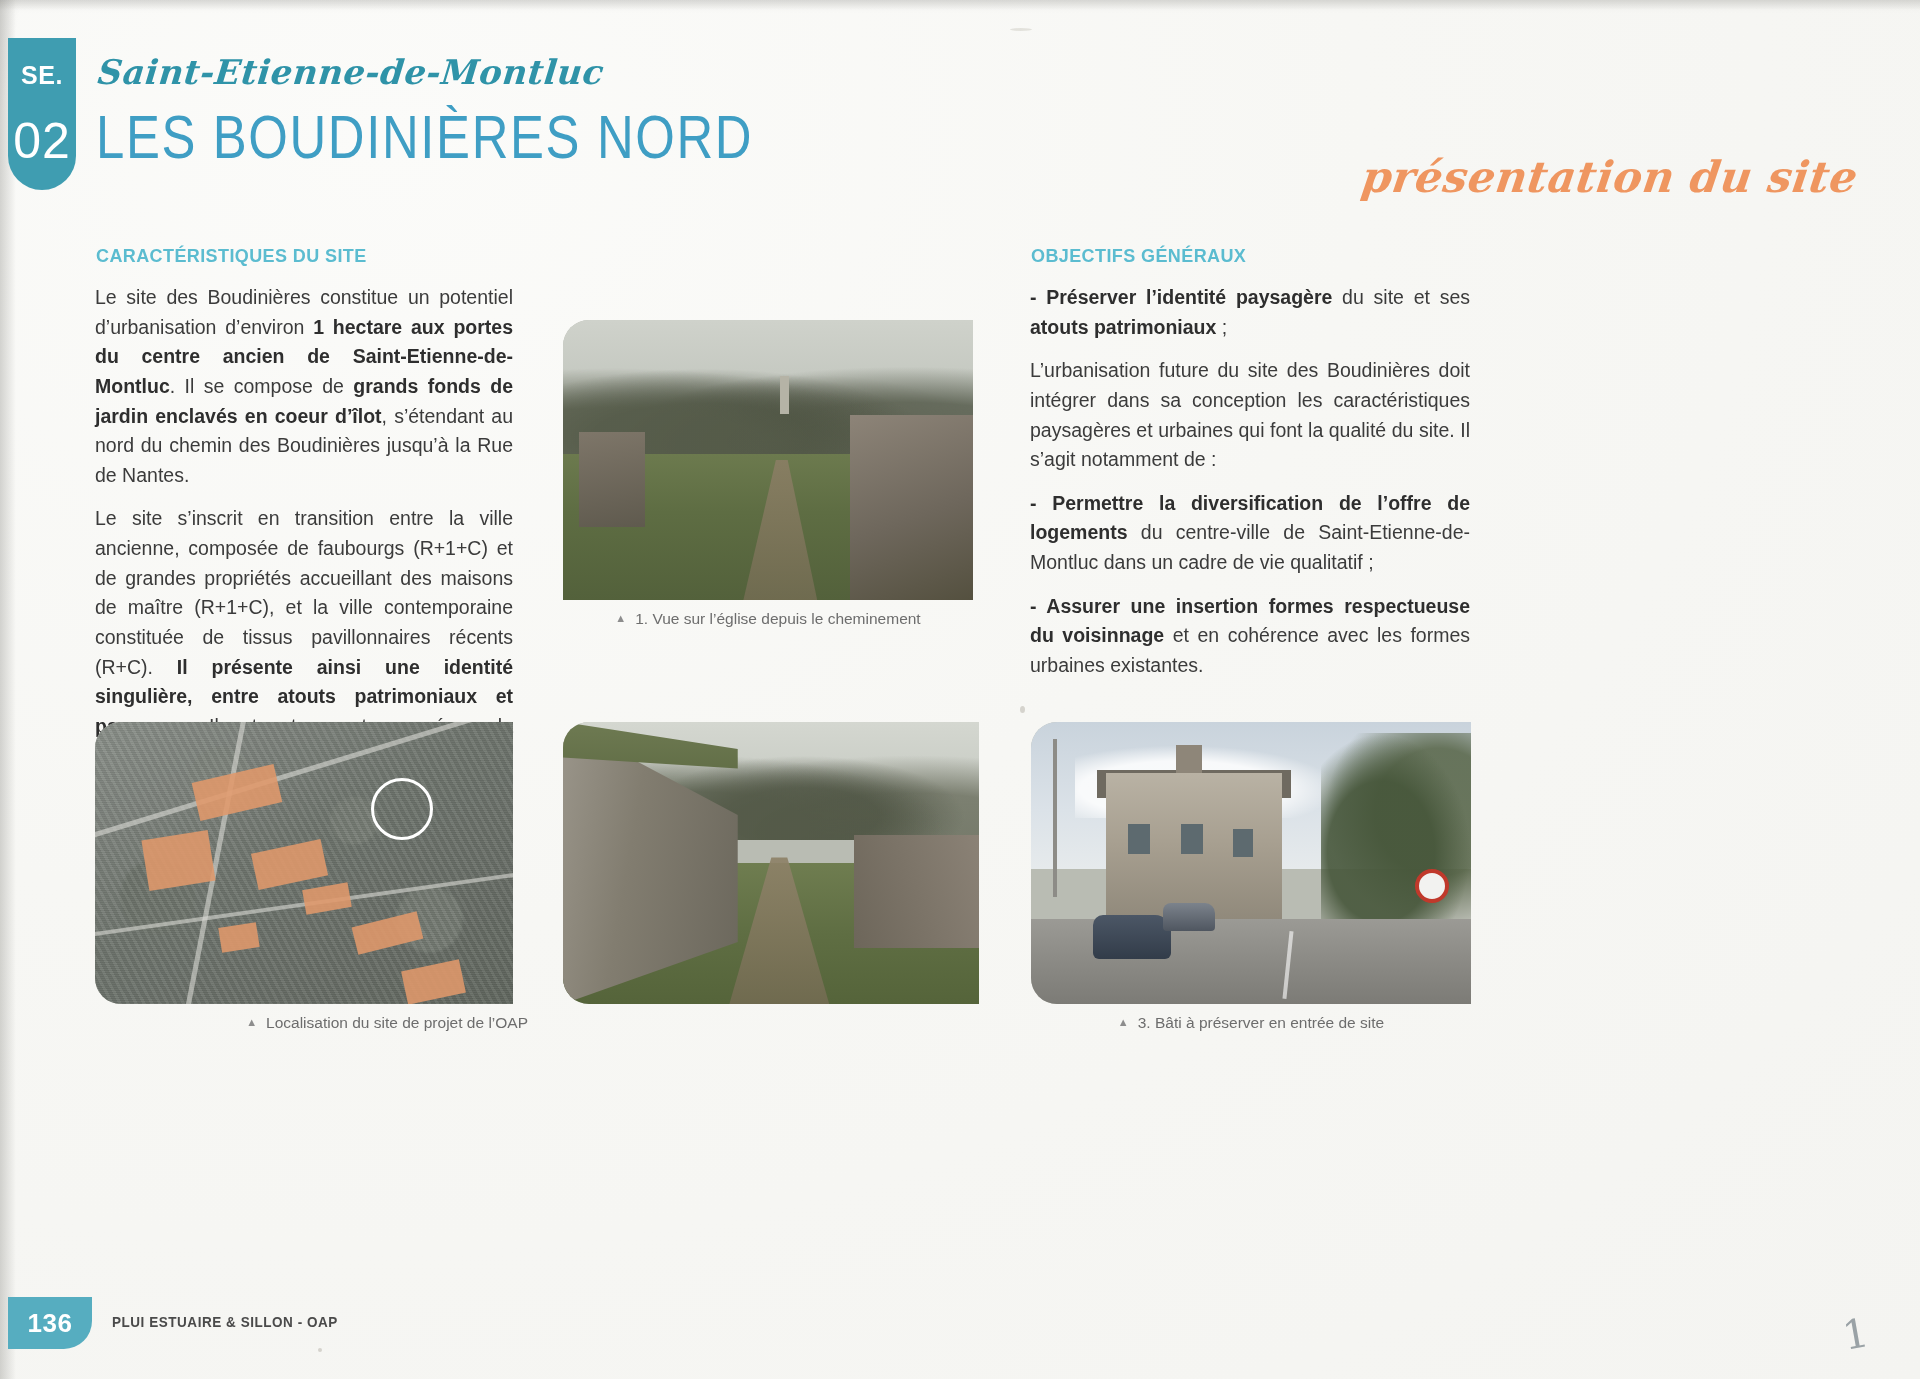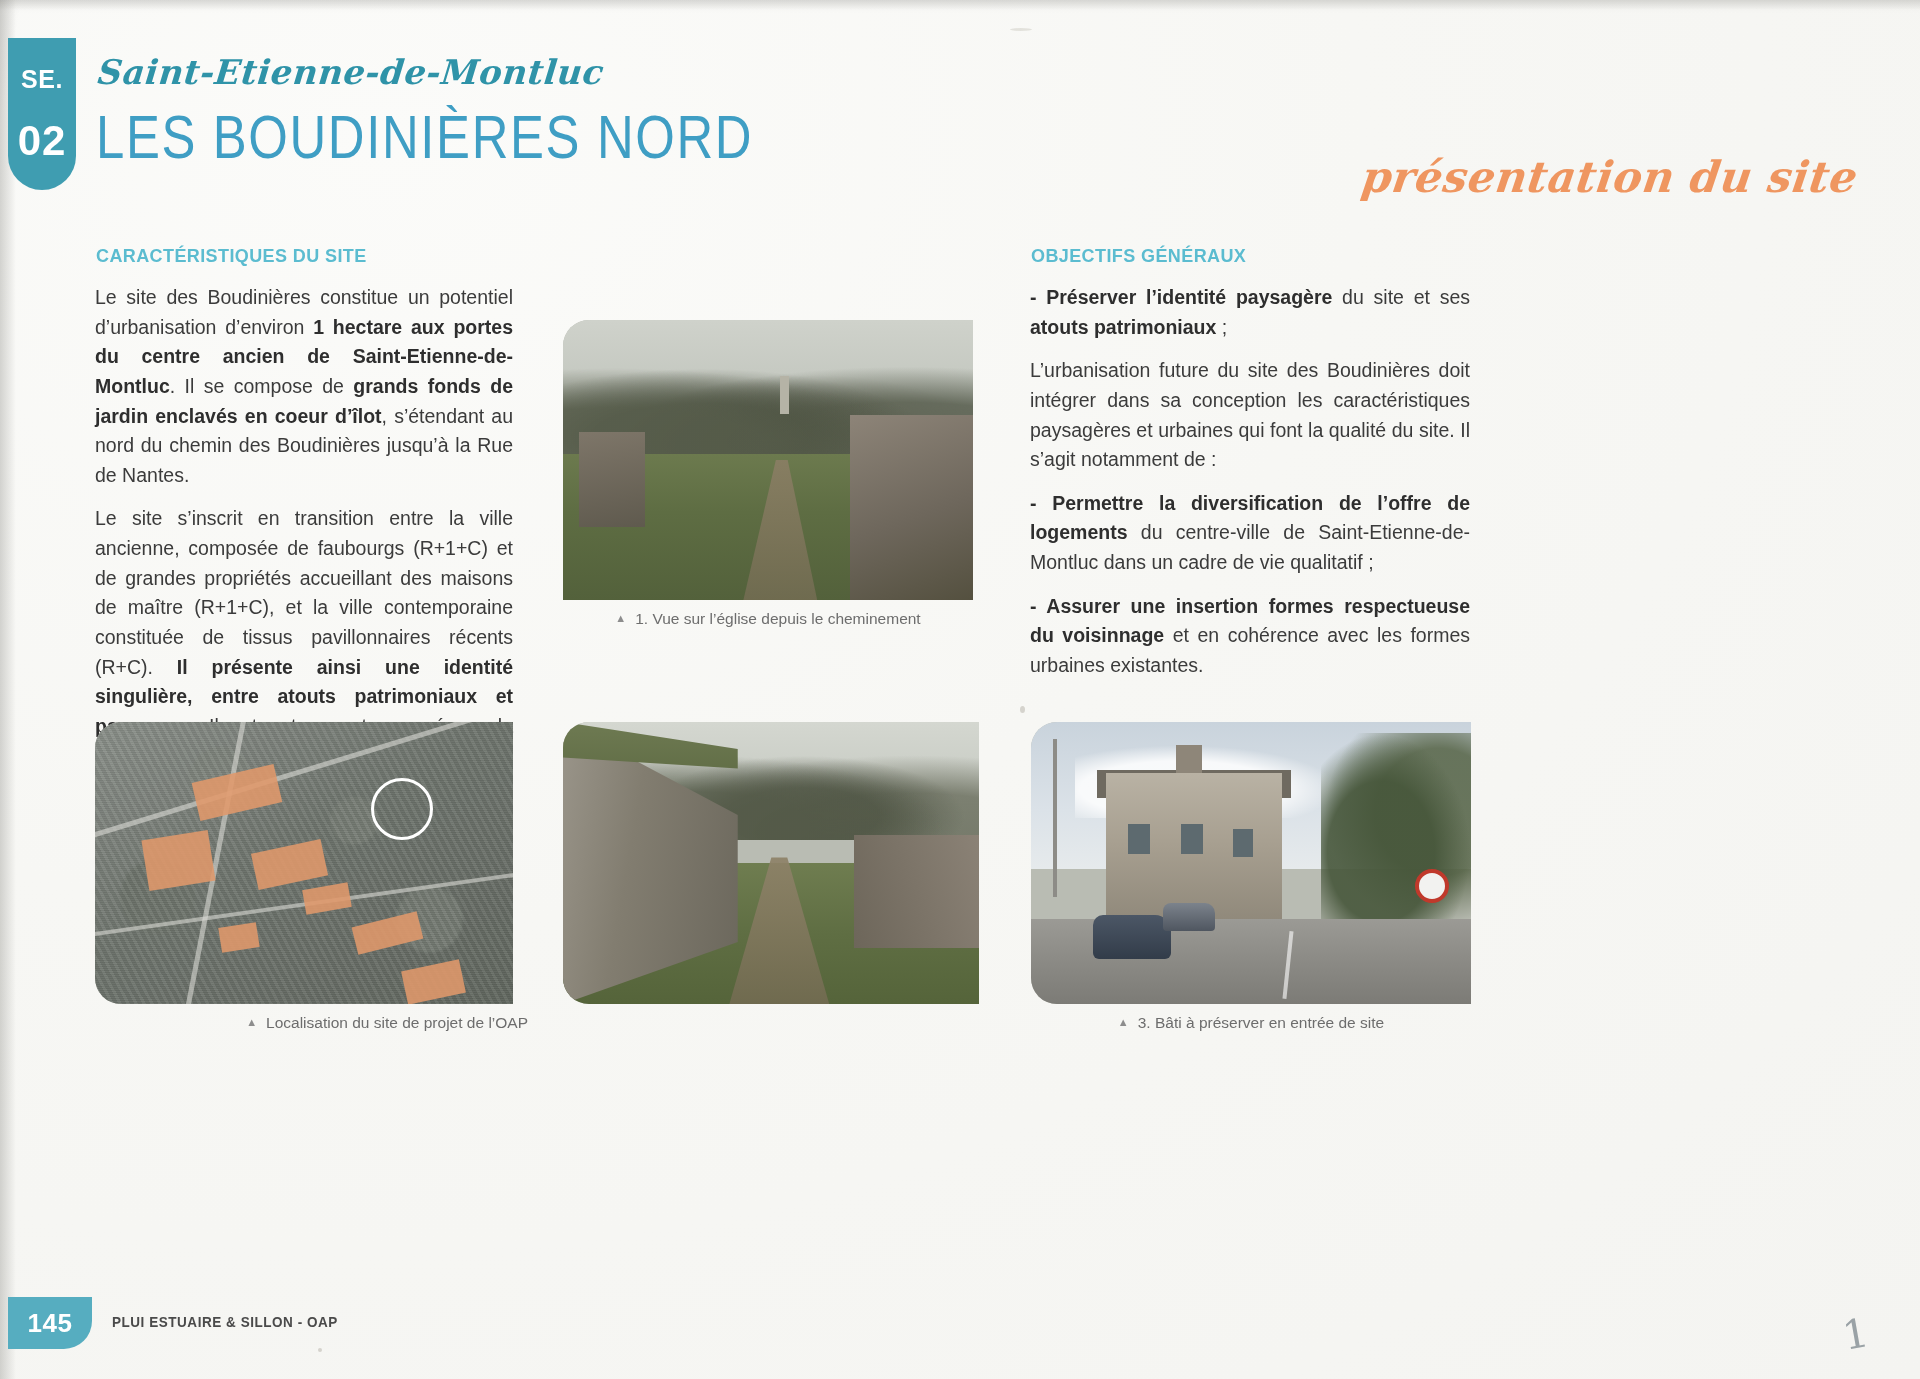--- a/index.html
+++ b/index.html
@@ -46,7 +46,7 @@
     font-family:"Liberation Sans", sans-serif;
   }
   .se-badge .se-num{
-    font-size:42px;font-weight:bold;line-height:1;letter-spacing:1px;
+    font-size:50px;font-weight:normal;line-height:1;letter-spacing:1px;
   }
 
   .commune{

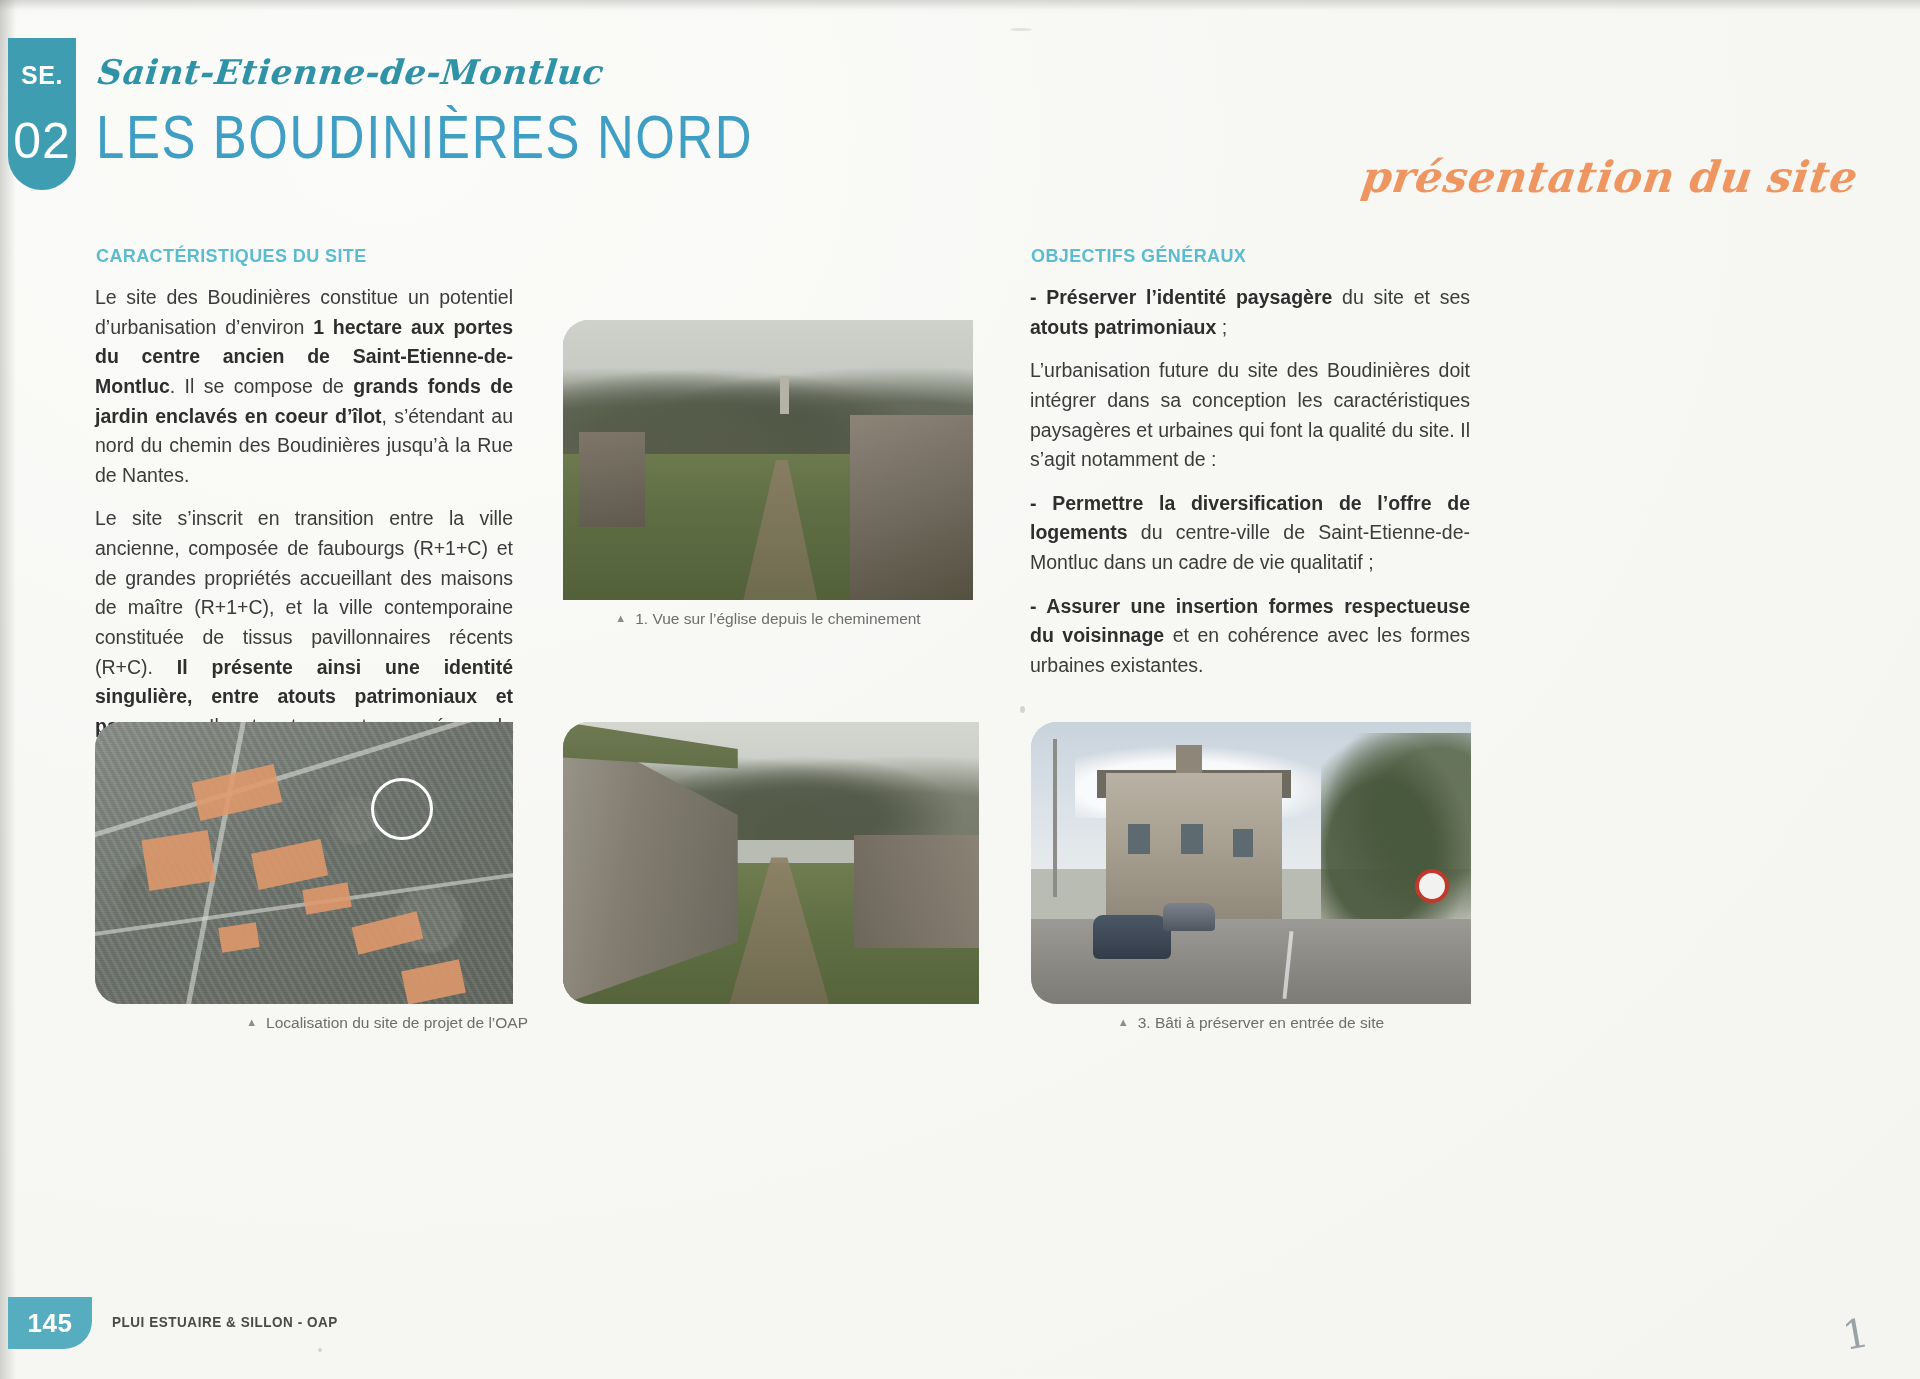--- a/index.html
+++ b/index.html
@@ -353,7 +353,7 @@
     <span class="cap-arrow">▲</span><span>3. Bâti à préserver en entrée de site</span>
   </div>
 
-  <div class="footer-badge">145</div>
+  <div class="footer-badge">136</div>
   <div class="footer-text">PLUI ESTUAIRE &amp; SILLON - OAP</div>
   <div class="page-mark">1</div>
 

